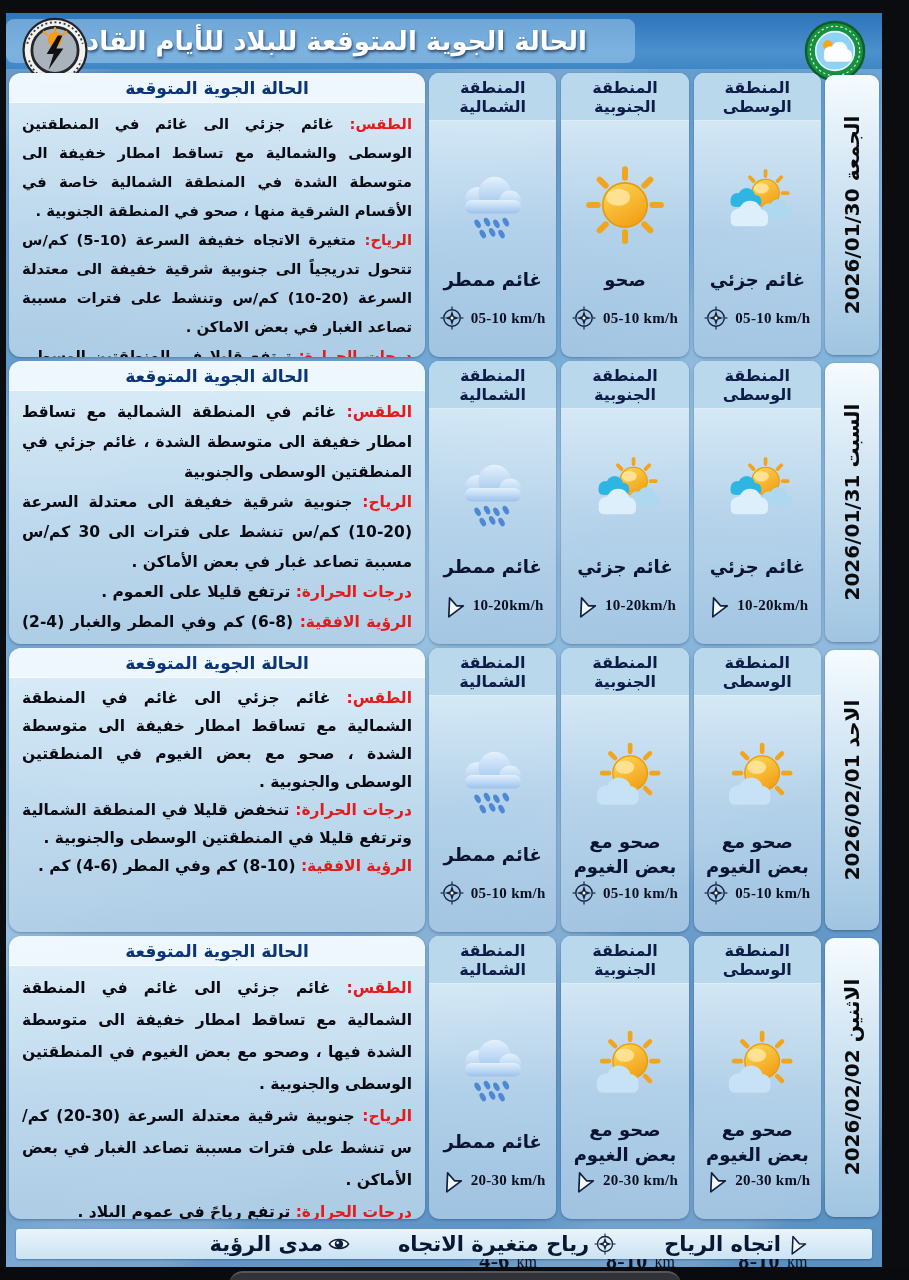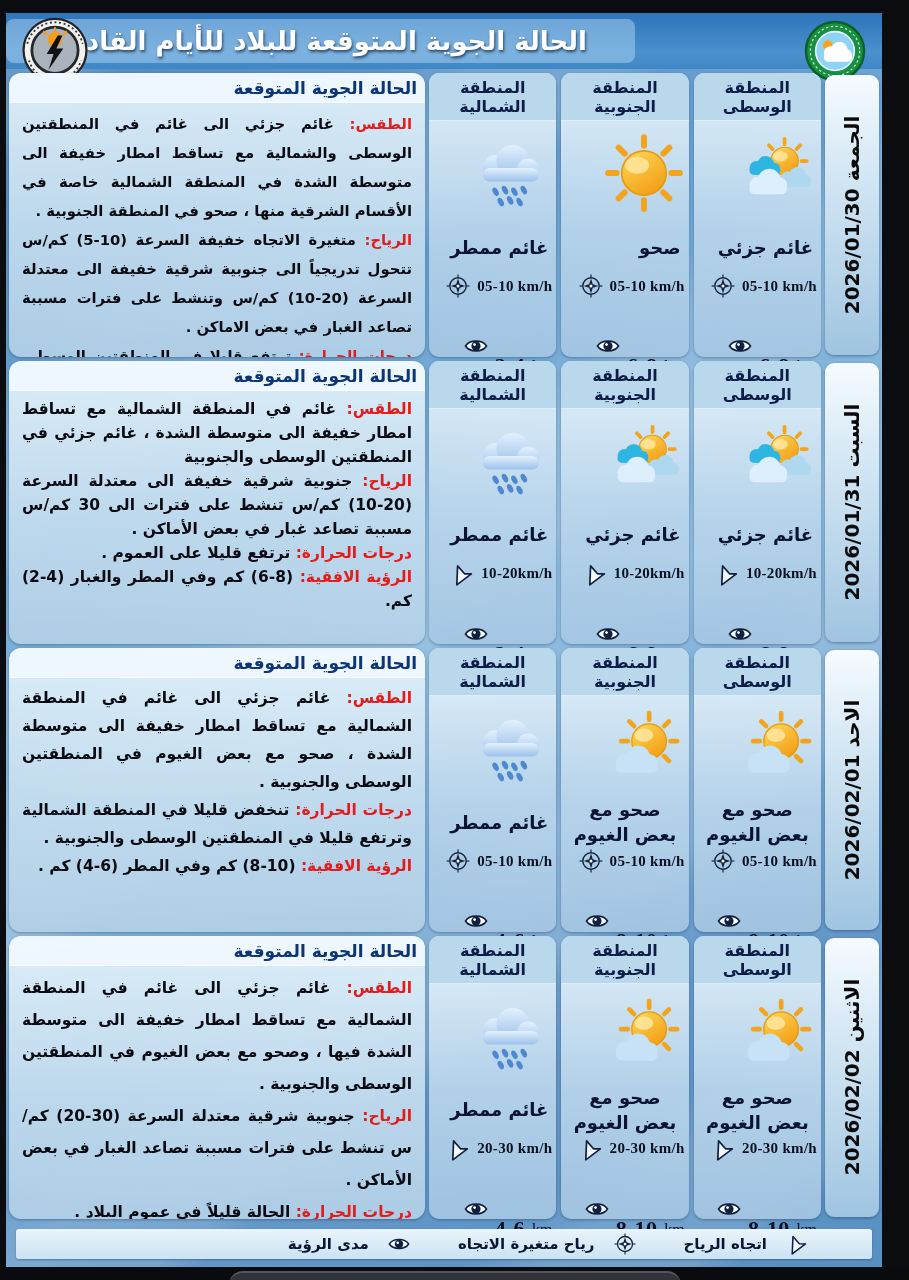--- a/index.html
+++ b/index.html
@@ -85,7 +85,7 @@
   .panel-title {
     flex:none; background:rgba(243,250,255,.8); border-radius:12px 12px 0 0;
     border-bottom:1px solid rgba(255,255,255,.6);
-    padding:5px 8px 4px;
+    text-align:center; padding:5px 8px 4px;
     font-size:17px; font-weight:bold; color:#0c3577;
   }
   .entries { flex:1; padding:6px 13px 4px; overflow:hidden; }

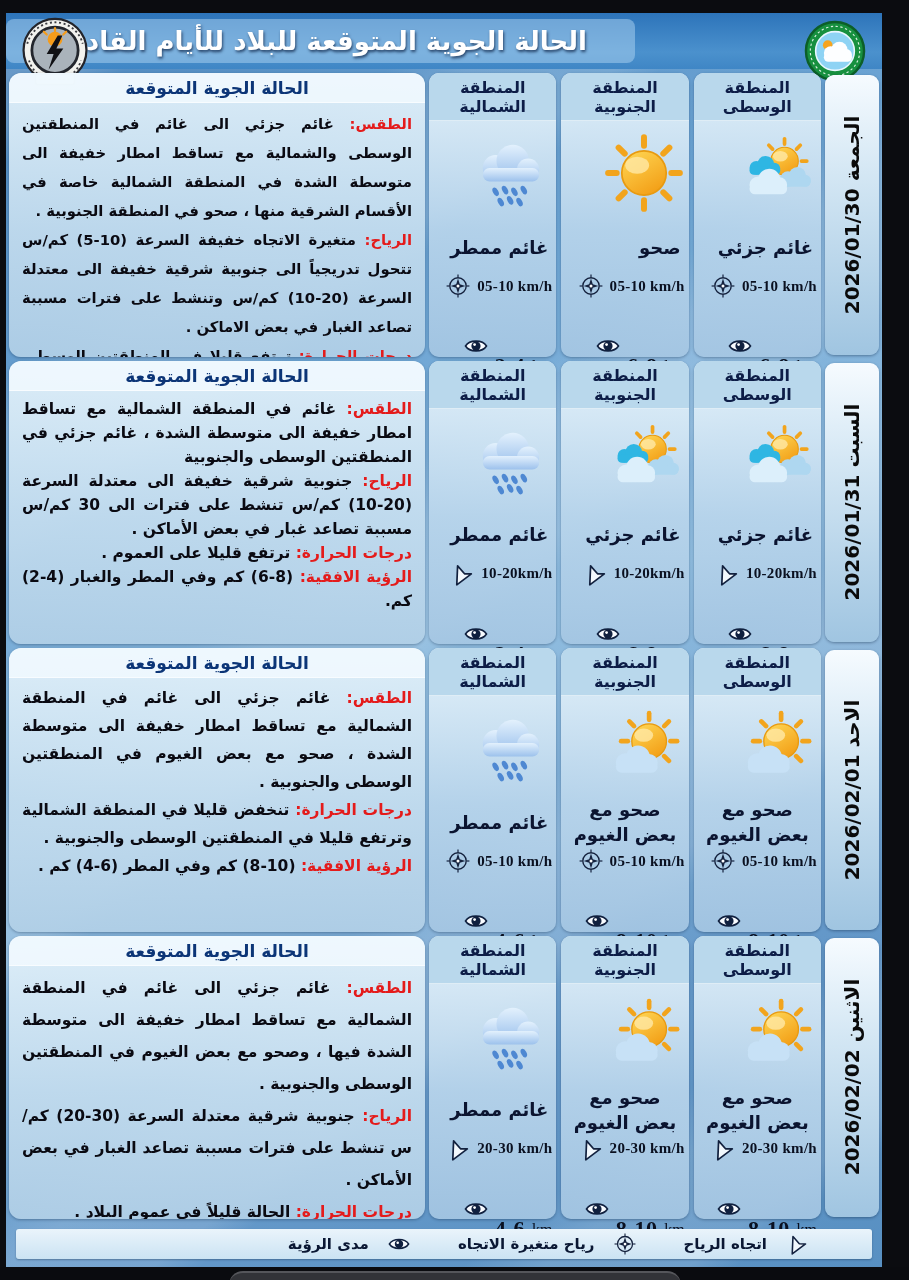--- a/index.html
+++ b/index.html
@@ -54,7 +54,7 @@
   .card {
     flex:1; display:flex; flex-direction:column; min-height:0;
     background:linear-gradient(180deg,rgba(233,245,252,.94) 0%,rgba(186,214,236,.9) 55%,rgba(166,199,227,.9) 100%);
-    border-radius:10px; box-shadow:0 1px 3px rgba(8,28,58,.35);
+    border-radius:10px; box-shadow:0 1px 3px rgba(8,28,58,.35);gap:32px;
   }
   .card-head {
     flex:none; background:#b9d8ec; border-radius:10px 10px 0 0;

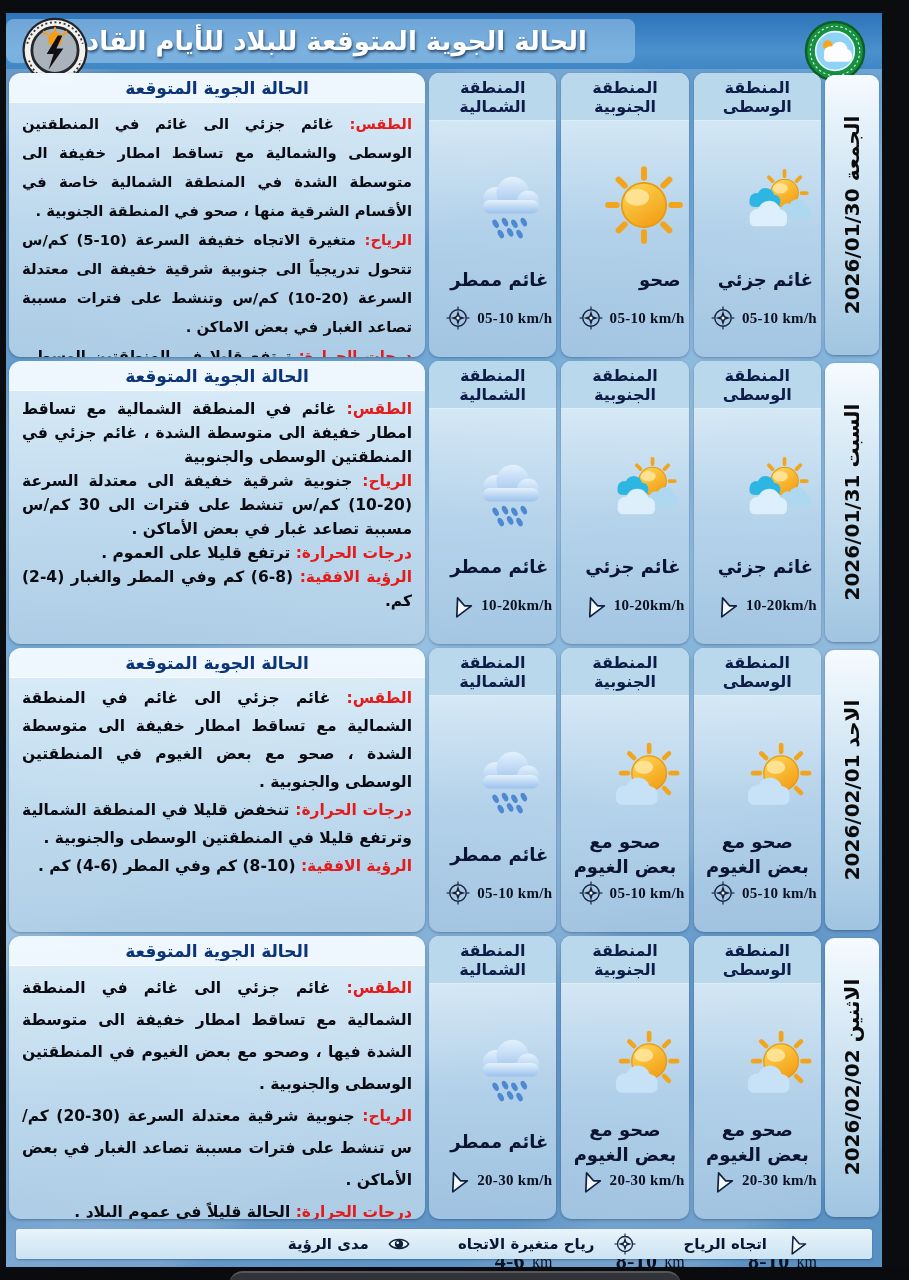--- a/index.html
+++ b/index.html
@@ -62,7 +62,7 @@
     text-align:center; padding:5px 2px 4px;
     font-size:16px; font-weight:bold; color:#0d1d47;
   }
-  .card-body { flex:1; display:flex; flex-direction:column; align-items:flex-start; padding:4px 4px 12px; min-height:0; }
+  .card-body { flex:1; display:flex; flex-direction:column; align-items:center; padding:4px 4px 12px; min-height:0; }
   .wicon { width:82px; height:82px; margin-top:7px; flex:none; }
   .cond {
     margin-top:8px; min-height:52px; padding:0 4px;

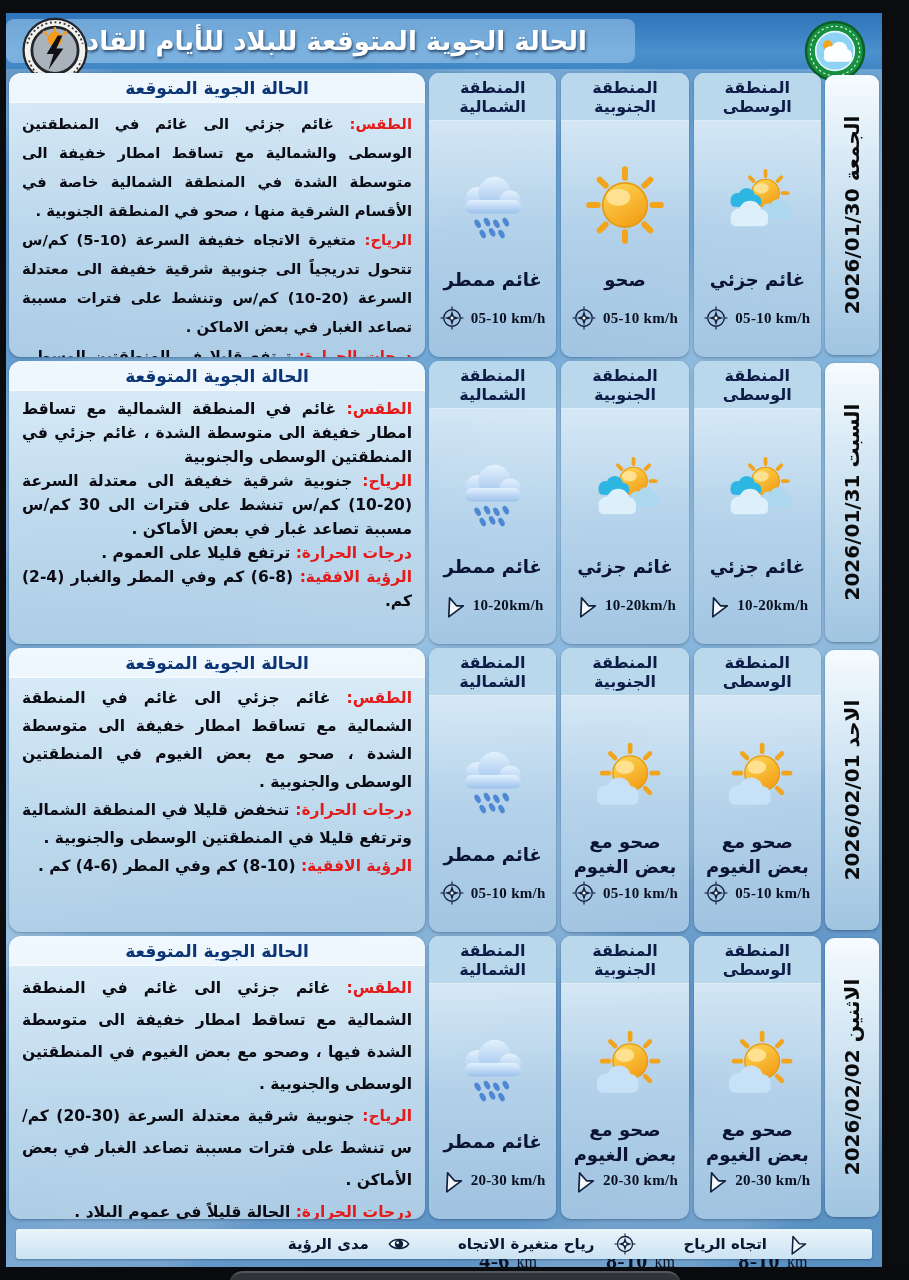--- a/index.html
+++ b/index.html
@@ -92,7 +92,7 @@
   .entry { display:block; text-align:justify; font-weight:bold; color:#0a0a12; }
   .kw { color:#e41b1b; }
   .day-row:nth-child(1) .entry { font-size:14.8px; line-height:29px; }
-  .day-row:nth-child(2) .entry { font-size:15.5px; line-height:24px; }
+  .day-row:nth-child(2) .entry { font-size:15.5px; line-height:30px; }
   .day-row:nth-child(3) .entry { font-size:15.5px; line-height:28px; }
   .day-row:nth-child(4) .entry { font-size:15.5px; line-height:32px; }
 

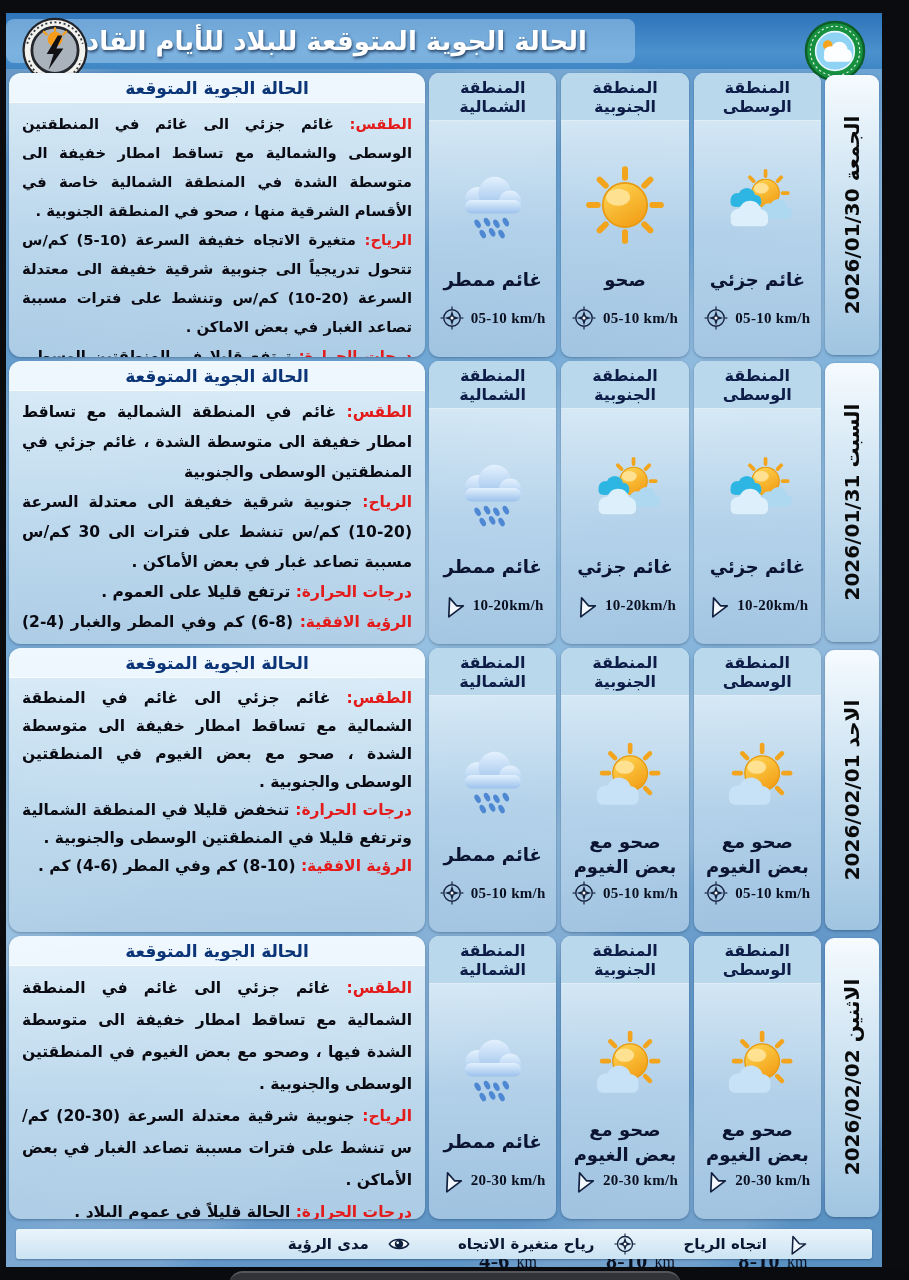--- a/index.html
+++ b/index.html
@@ -598,7 +598,7 @@
 
   <div class="entry"><span class="kw">الرياح:</span><span class="etext"> جنوبية شرقية معتدلة السرعة (30-20) كم/س تنشط على فترات مسببة تصاعد الغبار في بعض الأماكن .</span></div>
 
-  <div class="entry"><span class="kw">درجات الحرارة:</span><span class="etext"> الحالة قليلاً في عموم البلاد .</span></div>
+  <div class="entry"><span class="kw">درجات الحرارة:</span><span class="etext"> ترتفع رياحً في عموم البلاد .</span></div>
 
 </div>
     </div>

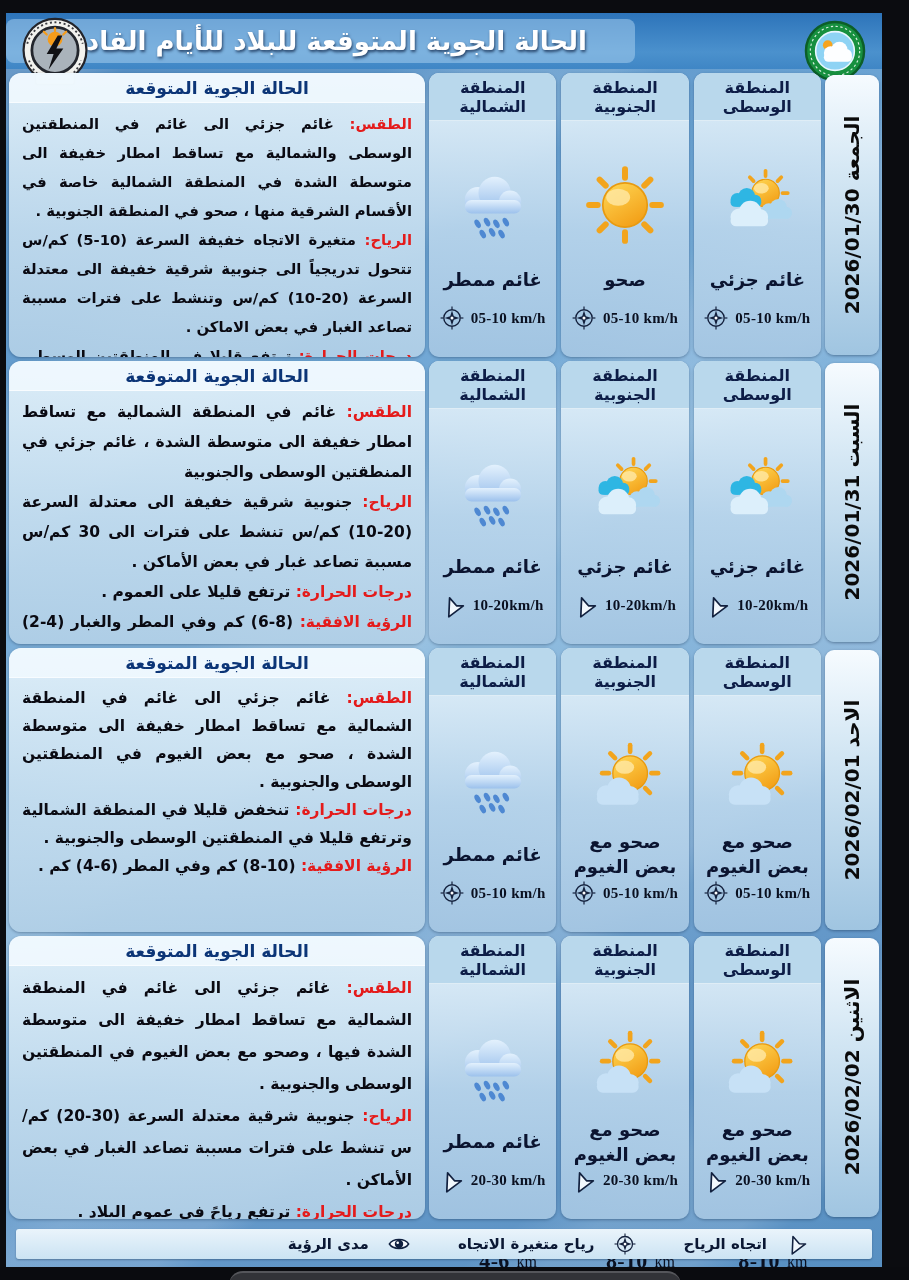--- a/index.html
+++ b/index.html
@@ -103,7 +103,7 @@
     border-radius:3px; box-shadow:0 1px 2px rgba(8,28,58,.35);
     display:flex; align-items:center; gap:48px; padding-right:64px;
   }
-  .legend-item { display:flex; align-items:center; gap:19px; font-size:15px; font-weight:bold; color:#0a1733;text-align:center; }
+  .legend-item { display:flex; align-items:center; gap:5px; font-size:21px; font-weight:bold; color:#0a1733;text-align:center; }
   .legend-item .micon { width:22px; height:22px; }
 
   

